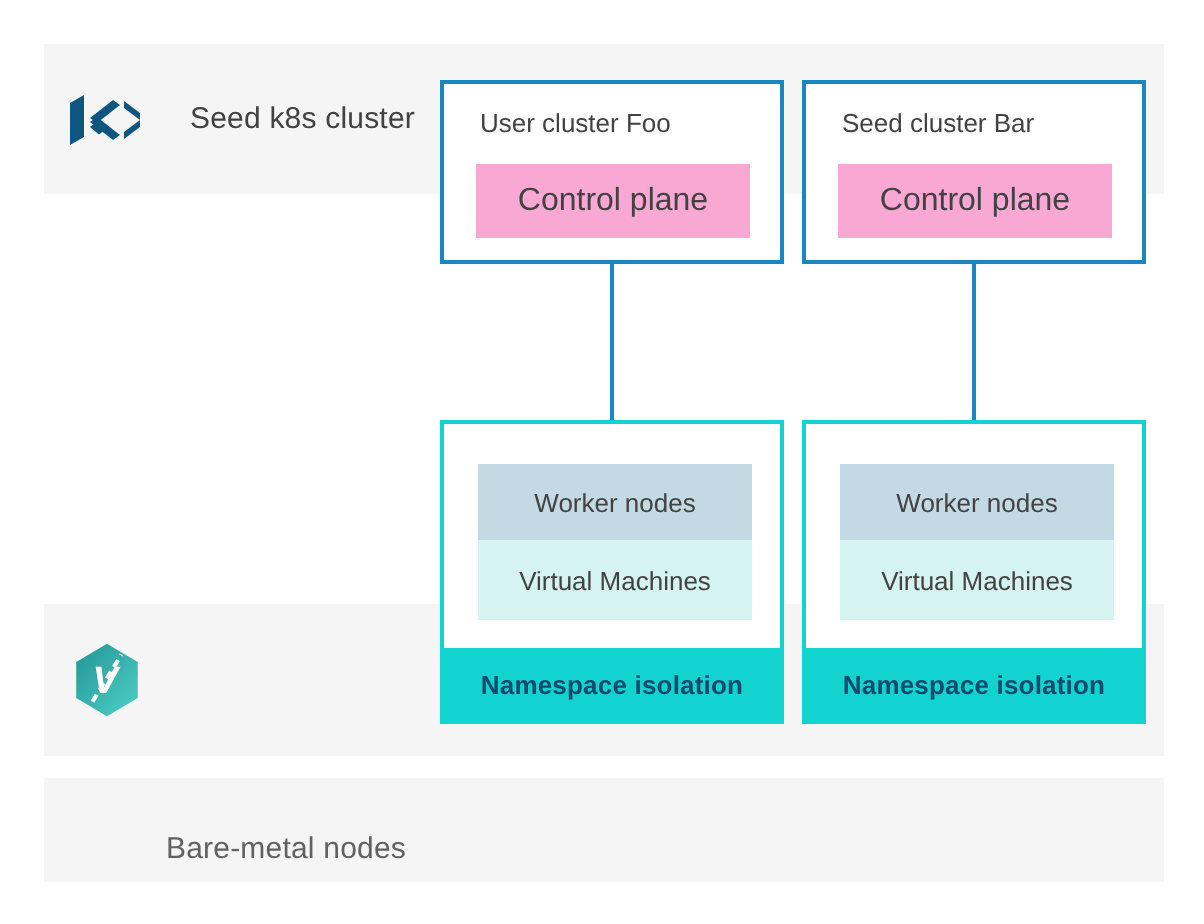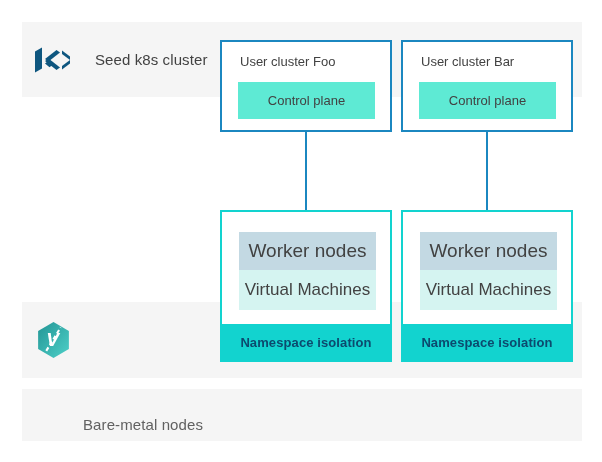--- a/index.html
+++ b/index.html
@@ -180,7 +180,7 @@
   </div>
 
   <div class="user-cluster-box bar">
-    <span class="user-cluster-title">User cluster Bar</span>
+    <span class="user-cluster-title">Seed cluster Bar</span>
     <div class="control-plane">Control plane</div>
   </div>
 

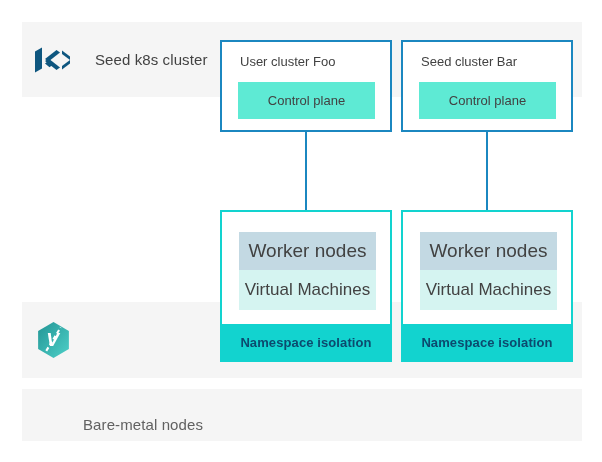--- a/index.html
+++ b/index.html
@@ -60,11 +60,11 @@
     top: 40px;
     width: 137px;
     height: 37px;
-    background: #5eead4;
-    display: flex;
-    align-items: center;
-    justify-content: center;
-    font-size: 13px;
+    background: #f9a8d4;
+    display: flex;
+    align-items: center;
+    justify-content: center;
+    font-size: 16px;
     color: #424242;
   }
 

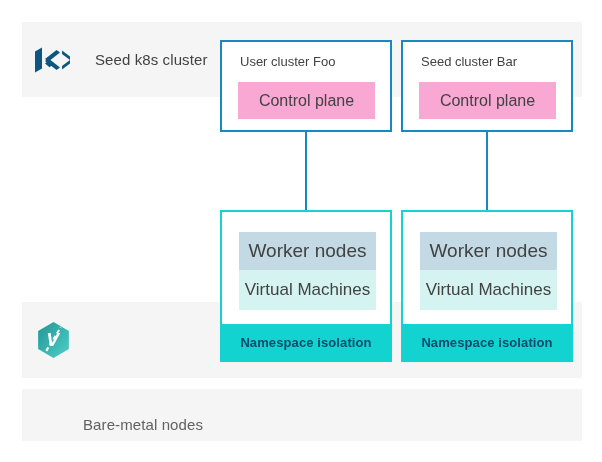--- a/index.html
+++ b/index.html
@@ -99,7 +99,7 @@
     display: flex;
     align-items: center;
     justify-content: center;
-    font-size: 19px;
+    font-size: 13px;
     color: #424242;
   }
   .virtual-machines {

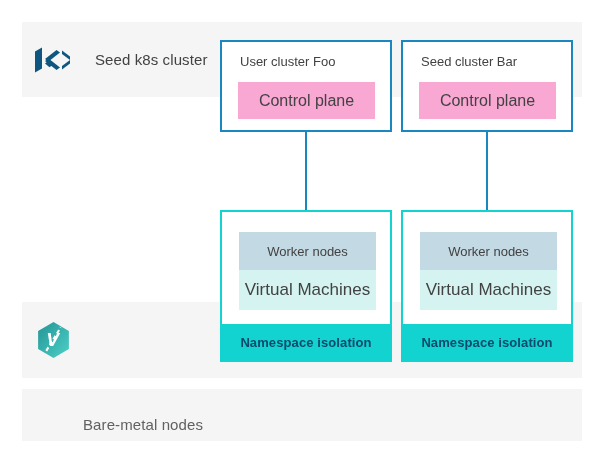--- a/index.html
+++ b/index.html
@@ -112,7 +112,7 @@
     display: flex;
     align-items: center;
     justify-content: center;
-    font-size: 17px;
+    font-size: 13px;
     color: #424242;
   }
   .namespace-band {

